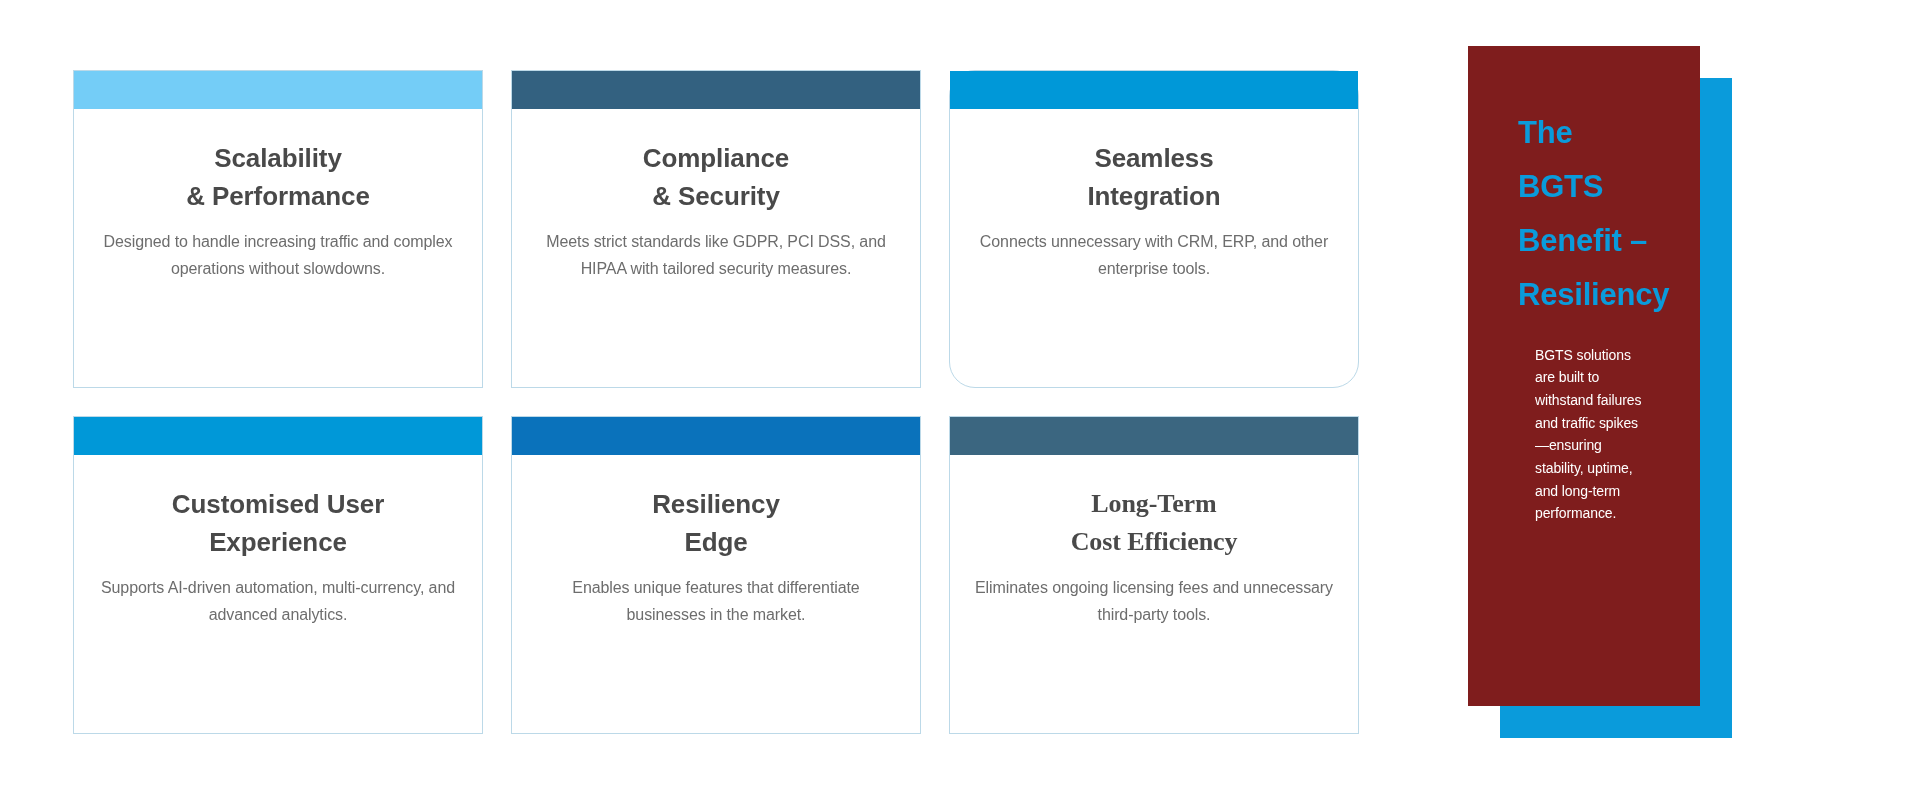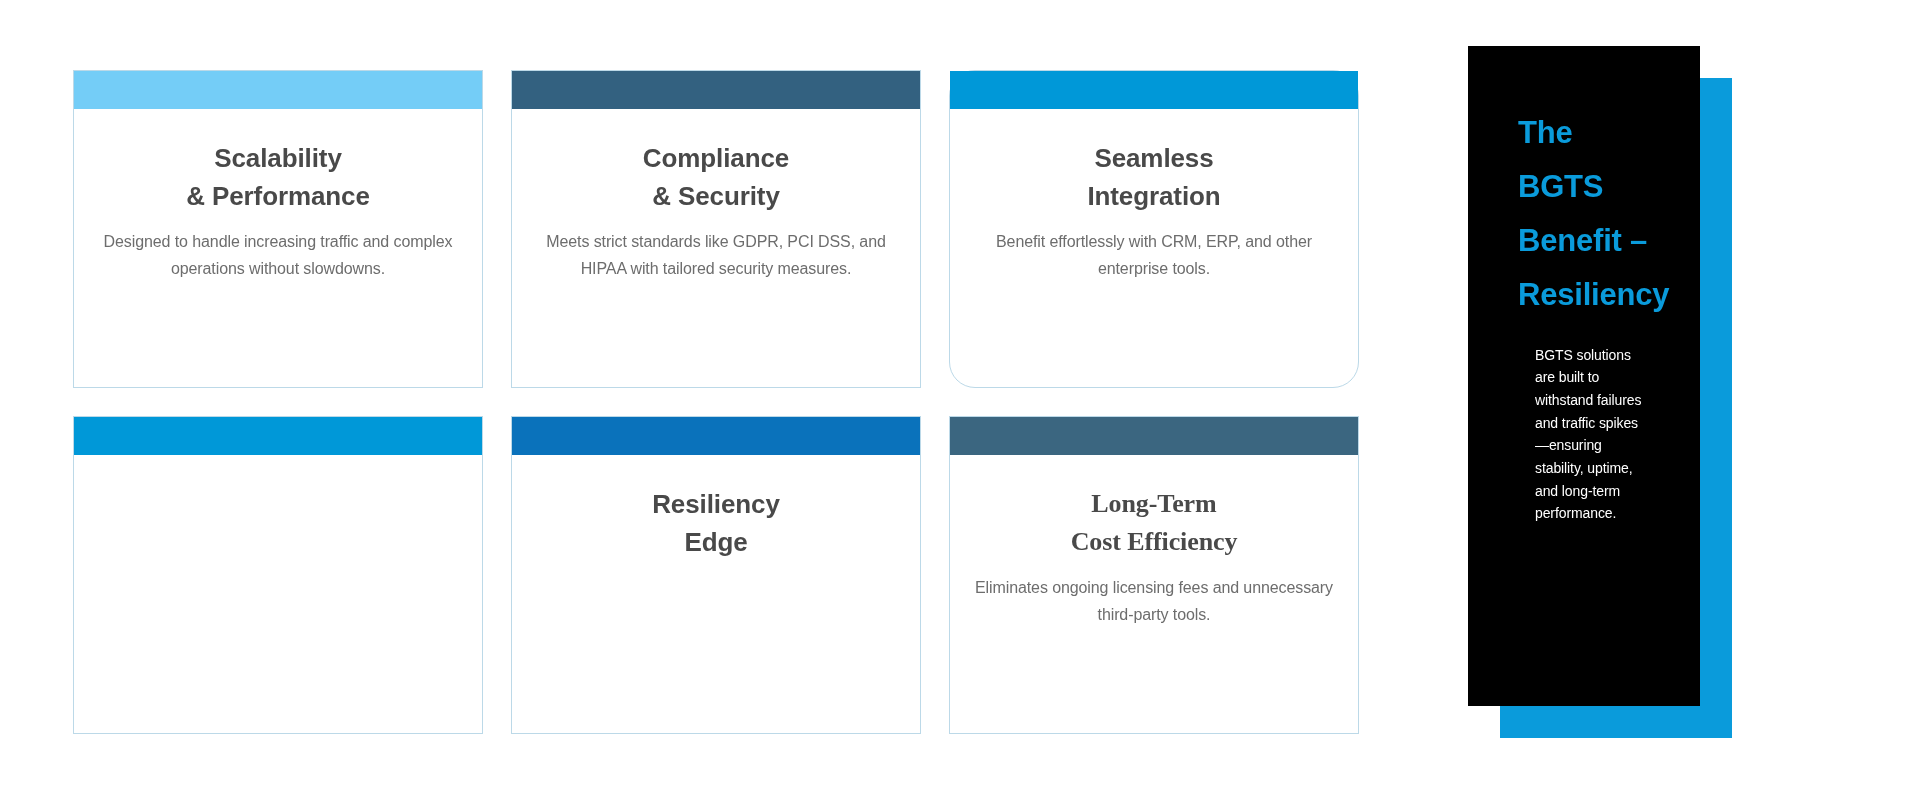--- a/index.html
+++ b/index.html
@@ -180,7 +180,7 @@
 
   <div class="highlight-wrap">
     <div class="highlight-shadow" style="background: rgb(10, 155, 219);"></div>
-    <div class="highlight-panel" style="background: #000000;">
+    <div class="highlight-panel" style="background: #7f1d1d;">
       <h2 class="highlight-title" style="color: rgb(10, 155, 219);">The BGTS Benefit – Resiliency</h2>
       <p class="highlight-desc" style="color: rgb(255, 255, 255);">BGTS solutions are built to withstand failures and traffic spikes—ensuring stability, uptime, and long-term performance.</p>
     </div>

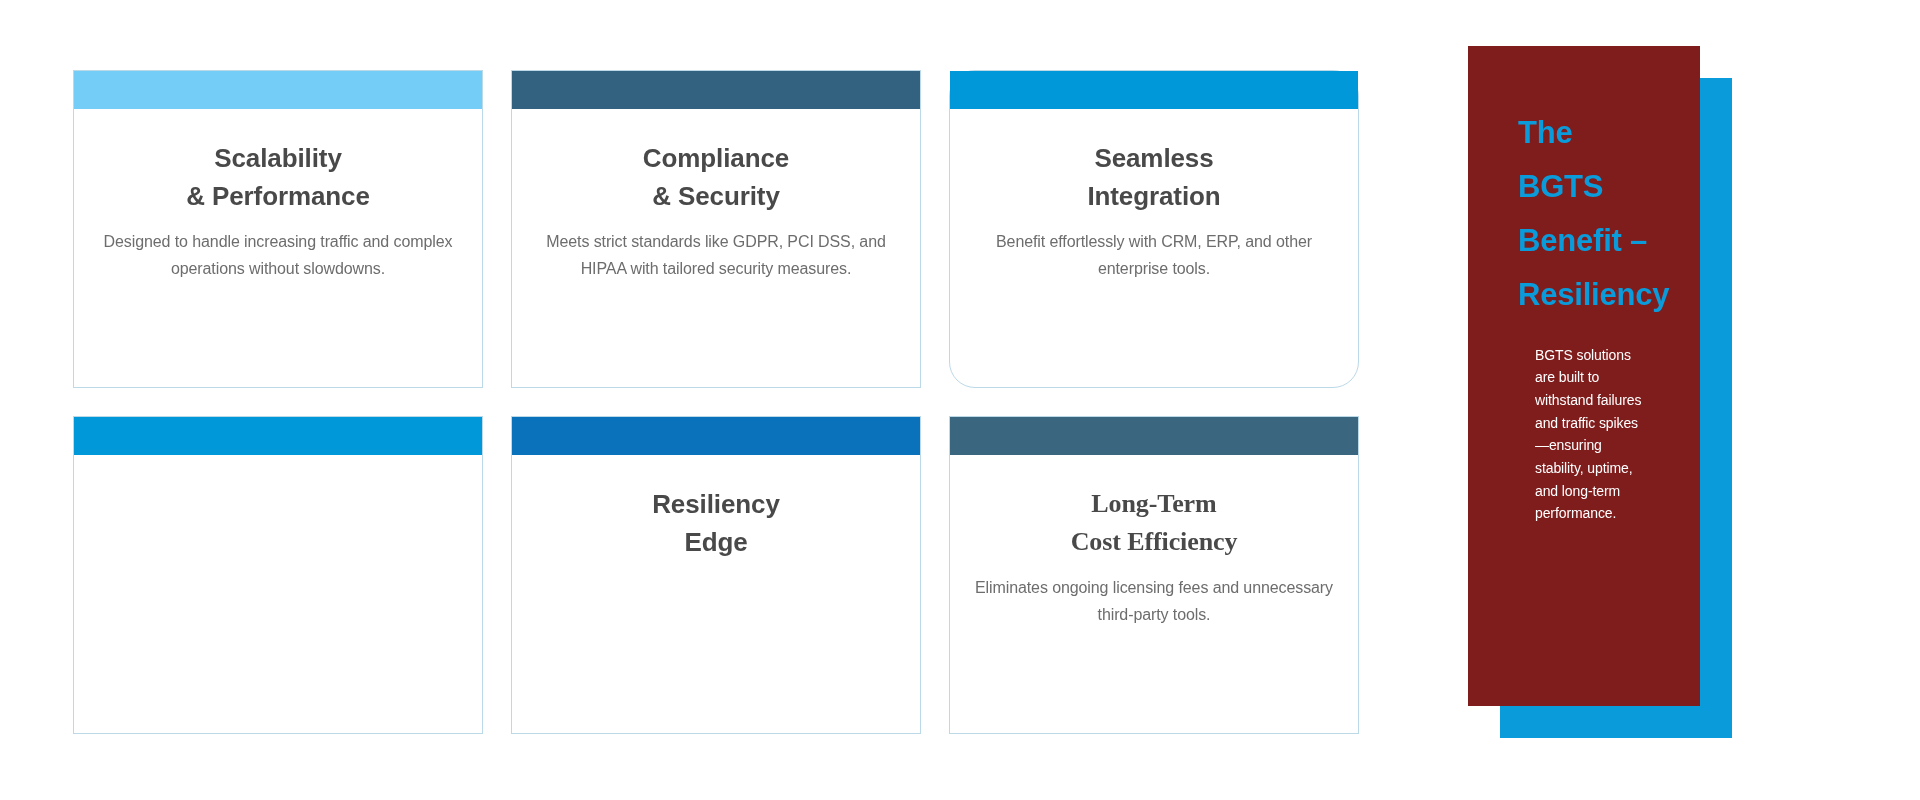--- a/index.html
+++ b/index.html
@@ -151,7 +151,7 @@
       <div class="card-body">
         <h3 class="card-title" style="color: rgb(73, 73, 73);">Seamless
 Integration</h3>
-        <p class="card-desc" style="color: rgb(109, 109, 109);">Benefit effortlessly with CRM, ERP, and other enterprise tools.</p>
+        <p class="card-desc" style="color: rgb(109, 109, 109);">Connects unnecessary with CRM, ERP, and other enterprise tools.</p>
       </div>
     </div>
 

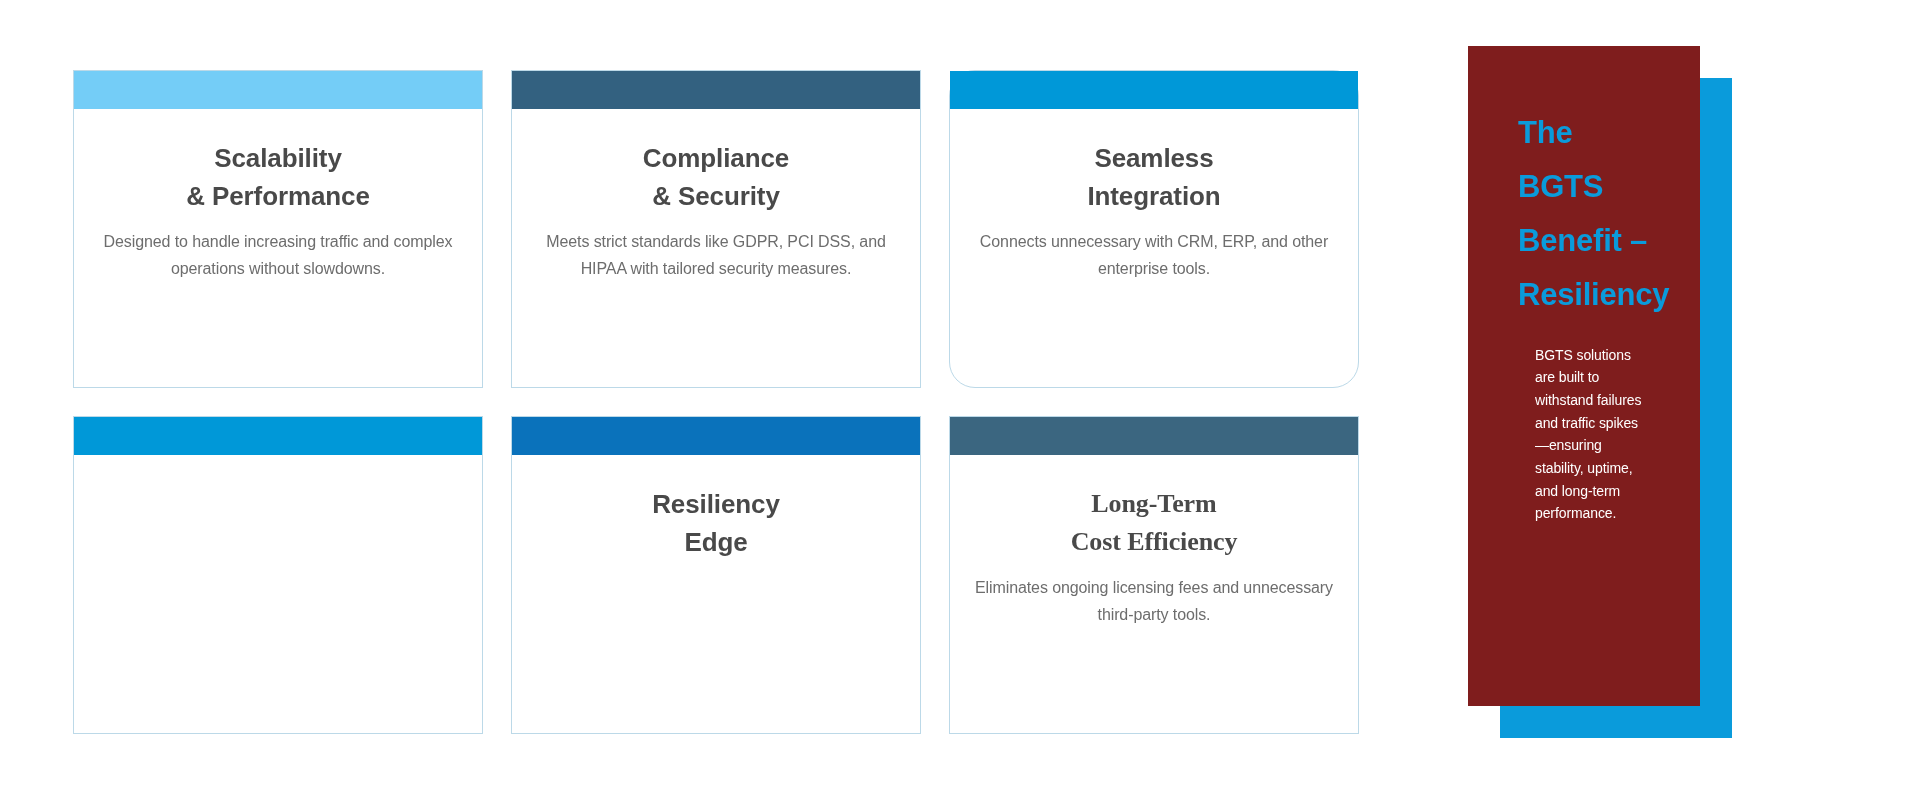--- a/index.html
+++ b/index.html
@@ -157,6 +157,11 @@
 
     <div class="card" style="border-color: rgb(188, 217, 232);">
       <div class="card-accent" style="background: rgb(0, 152, 216);"></div>
+      <div class="card-body">
+        <h3 class="card-title" style="color: rgb(73, 73, 73);">Customised User
+Experience</h3>
+        <p class="card-desc" style="color: rgb(109, 109, 109);">Supports AI-driven automation, multi-currency, and advanced analytics.</p>
+      </div>
     </div>
 
     <div class="card" style="border-color: rgb(188, 217, 232);">

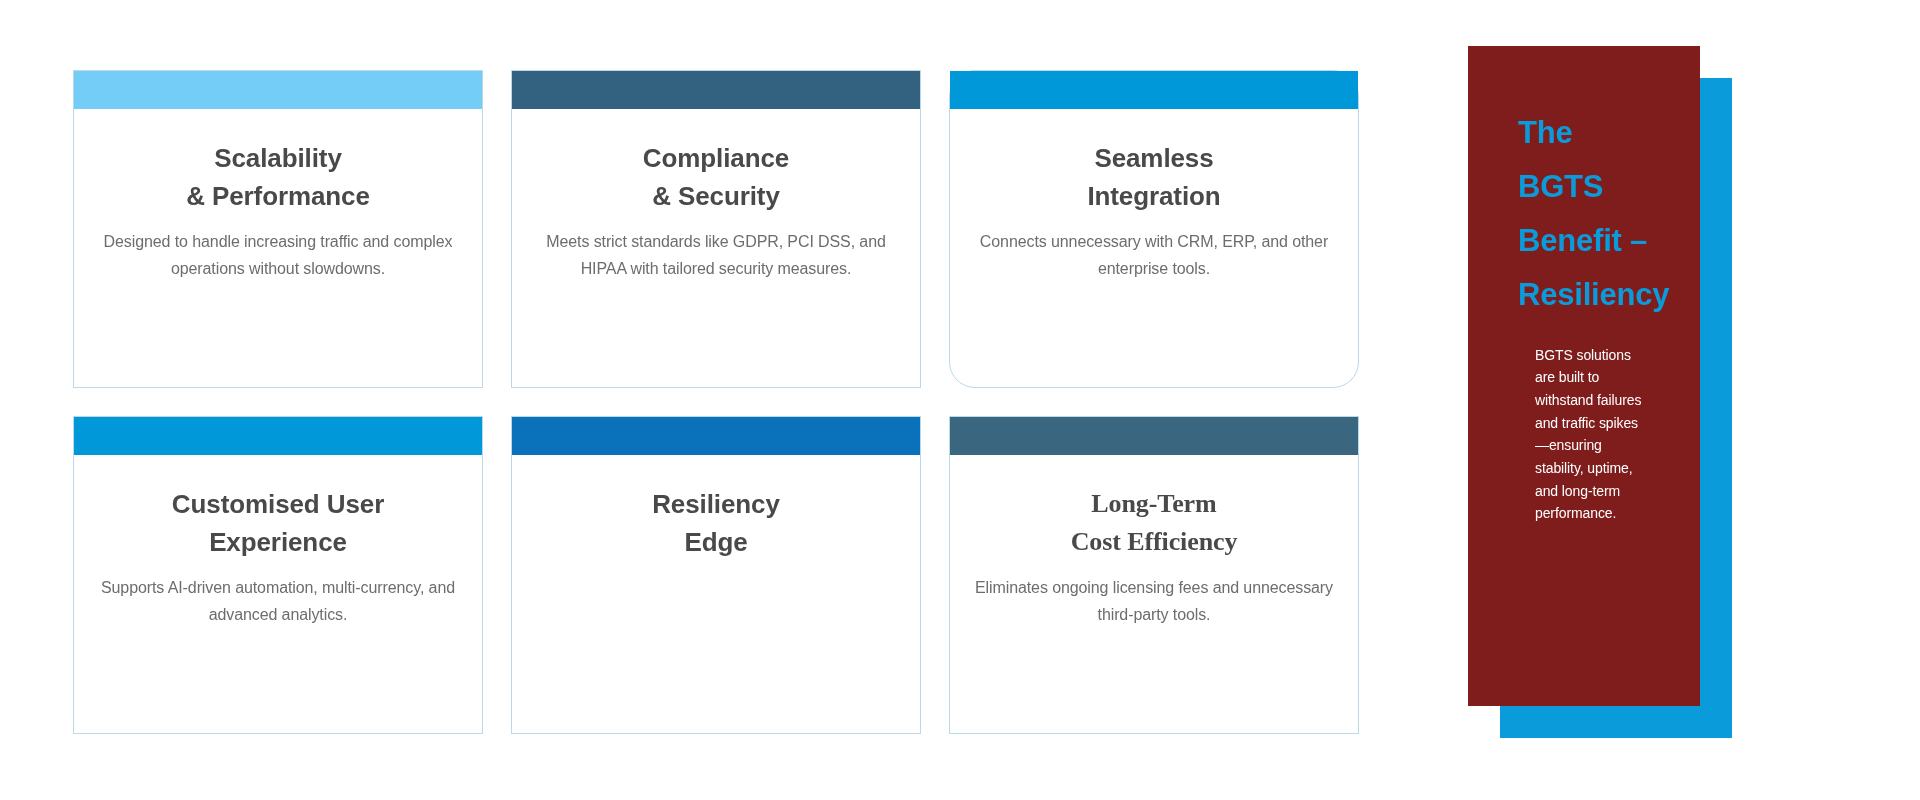--- a/index.html
+++ b/index.html
@@ -169,6 +169,7 @@
       <div class="card-body">
         <h3 class="card-title" style="color: rgb(73, 73, 73);">Resiliency
 Edge</h3>
+        <p class="card-desc" style="color: rgb(109, 109, 109);">Enables unique features that differentiate businesses in the market.</p>
       </div>
     </div>
 

